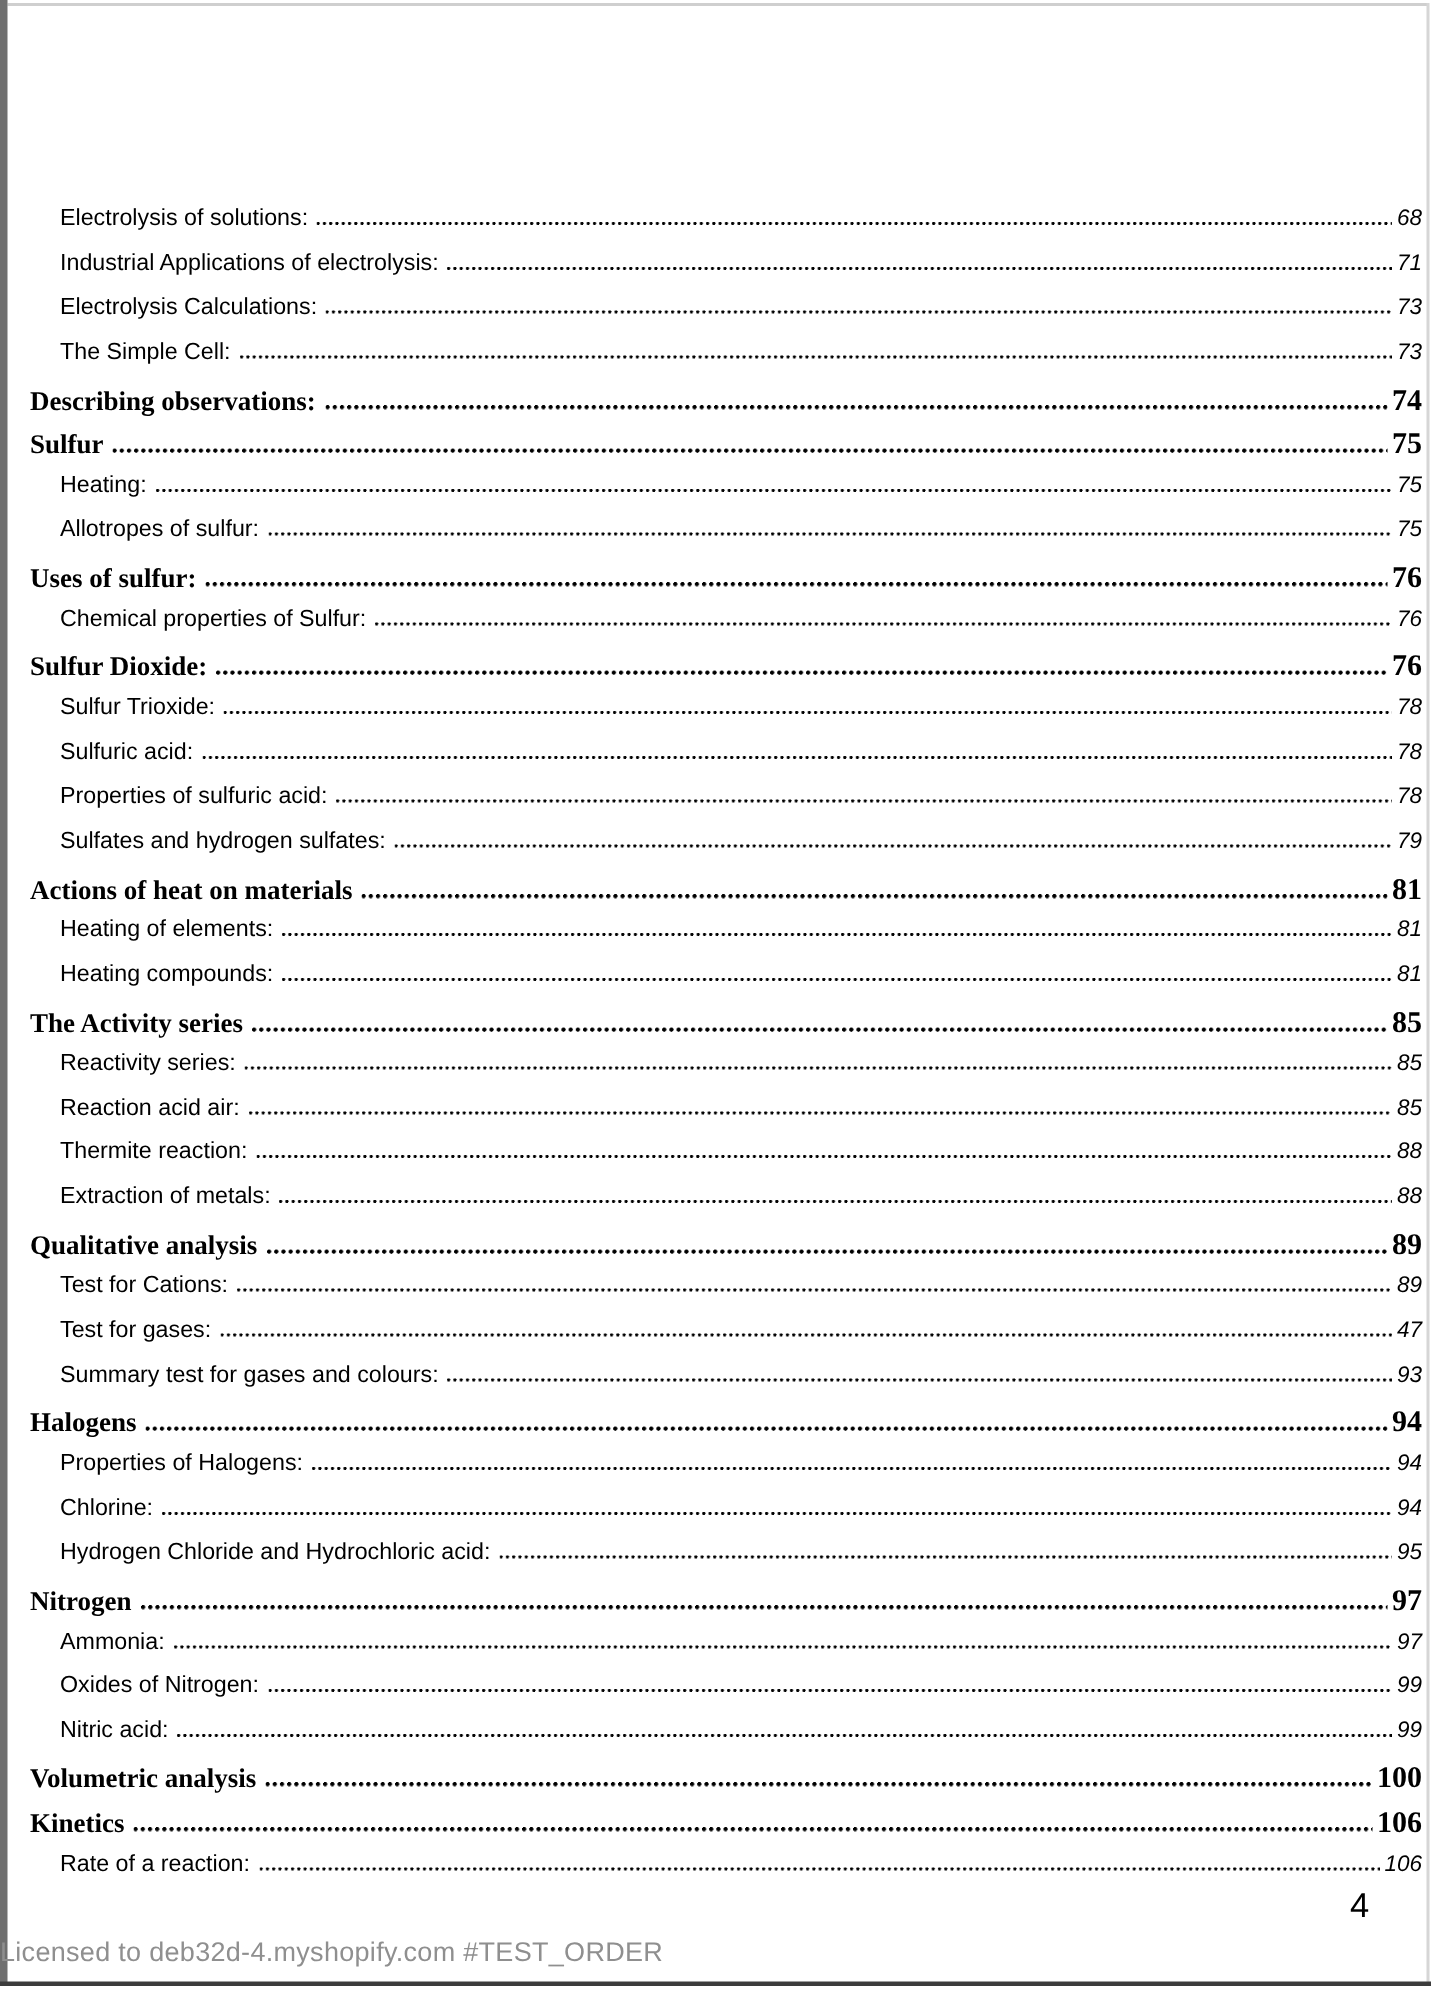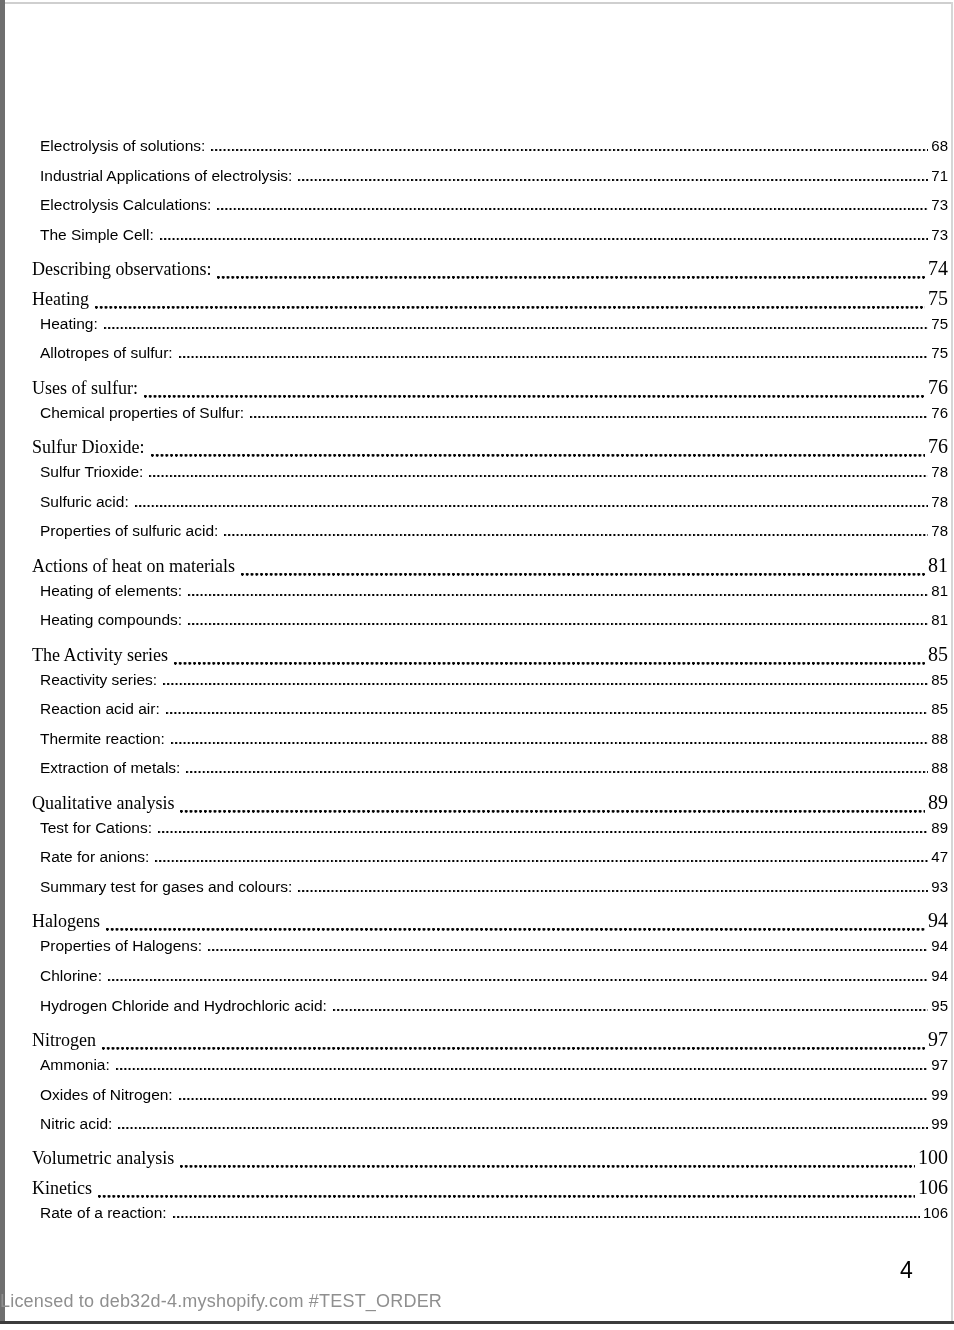--- a/index.html
+++ b/index.html
@@ -43,7 +43,7 @@
     background-image: radial-gradient(circle at 1.4px 1.4px, #000 1.25px, transparent 1.55px);
     background-size: 4.8px 3px;
   }
-  .sub .num { font-size: 15px; }
+  .sub .num { font-size: 15px; font-style: italic; }
   .h1  .num { font-size: 20px; }
 
   

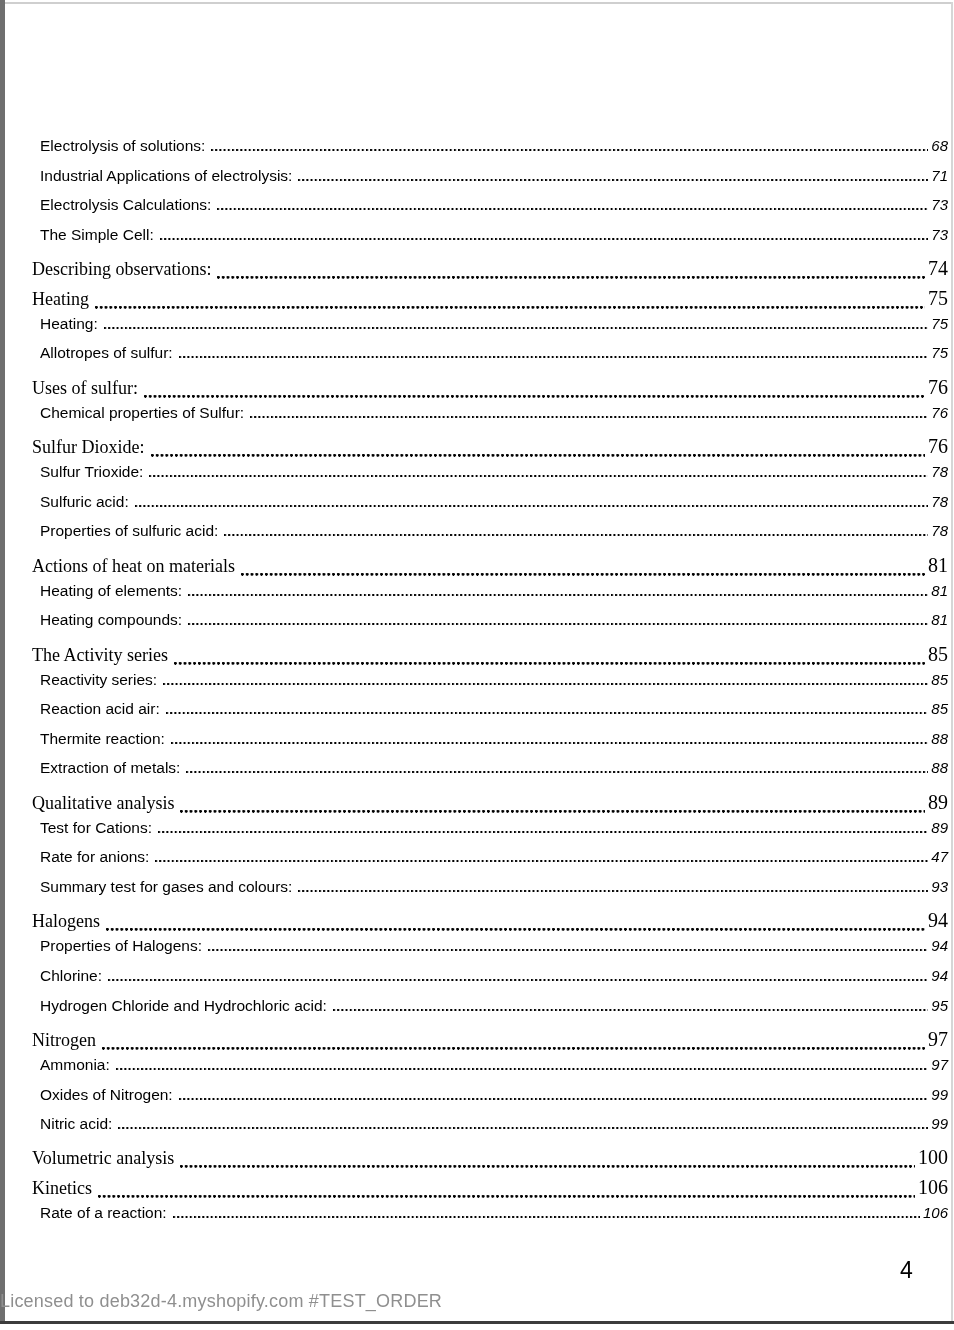--- a/index.html
+++ b/index.html
@@ -27,9 +27,9 @@
   }
   .row.sub { padding-left: 40px; font-size: 15.5px; }
   .row.h1  {
-    padding-left: 32px;
+    padding-left: 20px;
     font-family: "Liberation Serif", serif;
-    font-weight: normal; font-size: 18px; align-items: flex-end;
+    font-weight: bold; font-size: 18px;
   }
   .leader {
     flex: 1; height: 2px; margin: 0 3px 1px 6px;

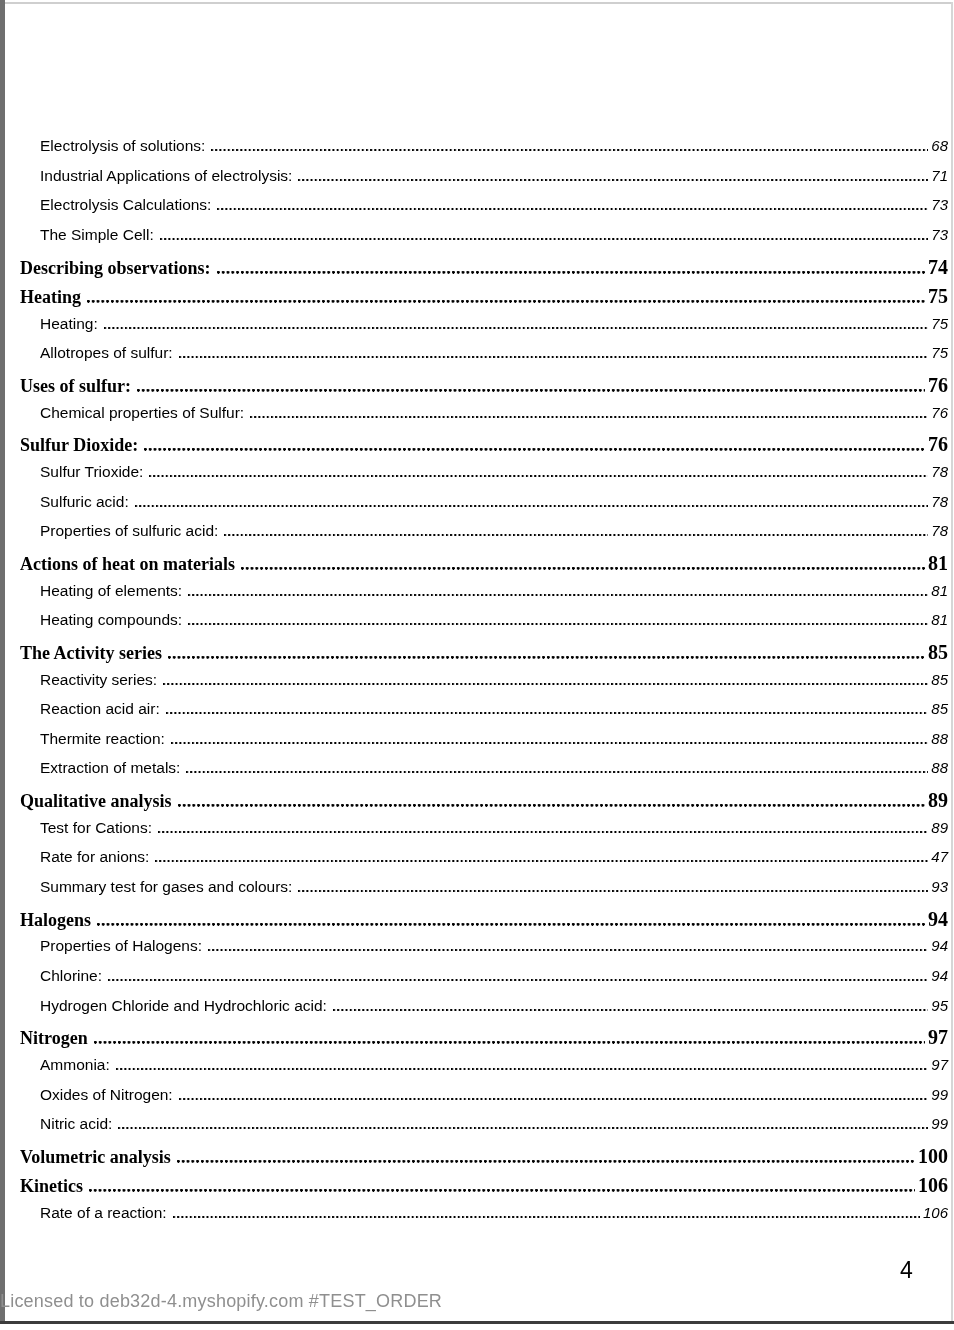--- a/index.html
+++ b/index.html
@@ -94,7 +94,7 @@
         <span class="num">74</span>
       </div>
       <div class="row h1">
-        <span class="title">Heating</span>
+        <span class="title">Sulfur</span>
         <span class="leader"></span>
         <span class="num">75</span>
       </div>

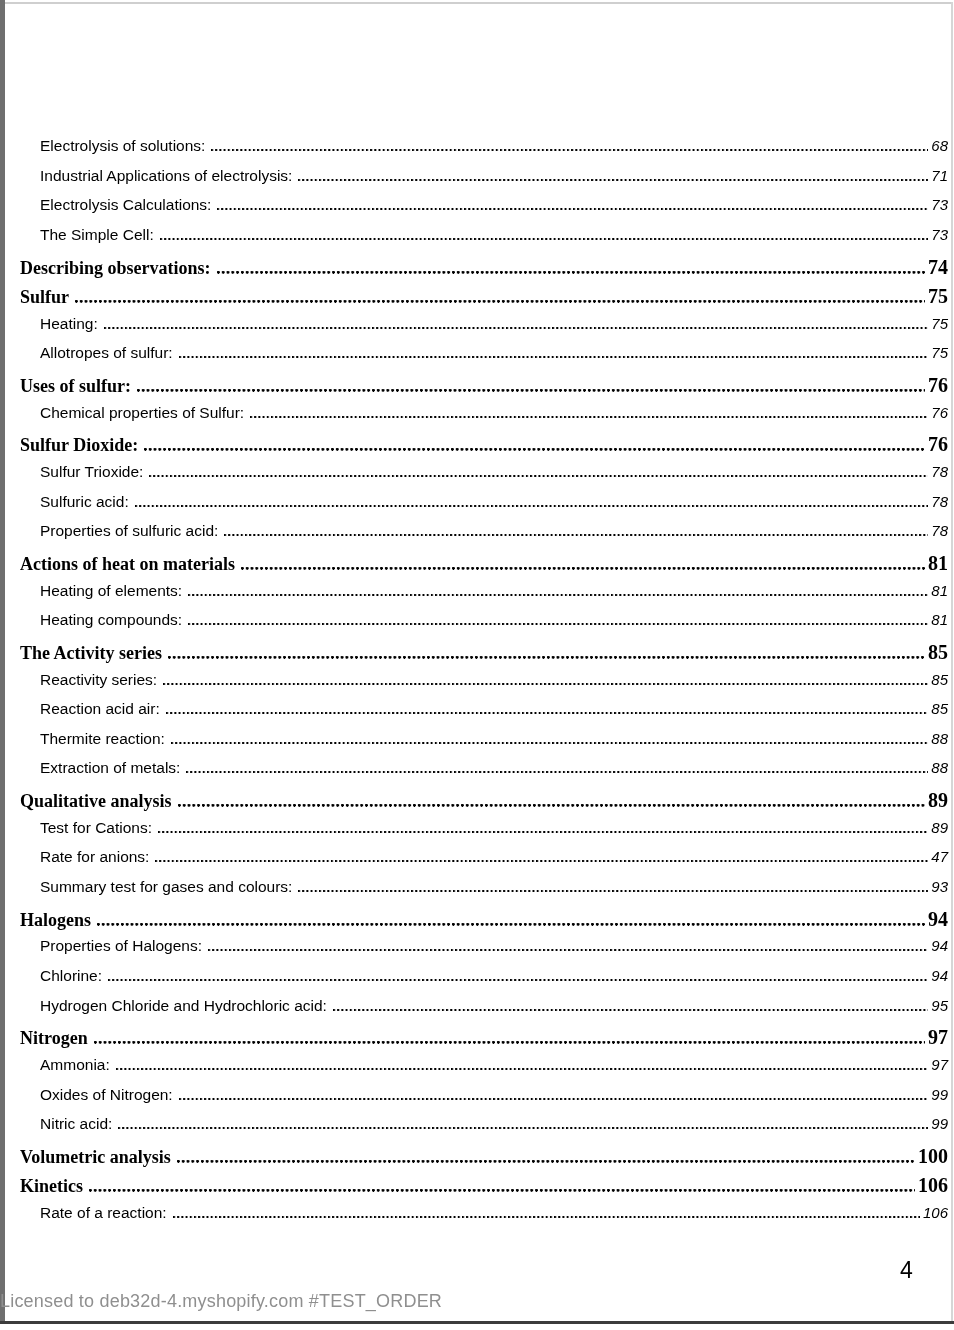--- a/index.html
+++ b/index.html
@@ -138,6 +138,11 @@
         <span class="leader"></span>
         <span class="num">78</span>
       </div>
+      <div class="row sub">
+        <span class="title">Sulfates and hydrogen sulfates:</span>
+        <span class="leader"></span>
+        <span class="num">79</span>
+      </div>
       <div class="row h1">
         <span class="title">Actions of heat on materials</span>
         <span class="leader"></span>

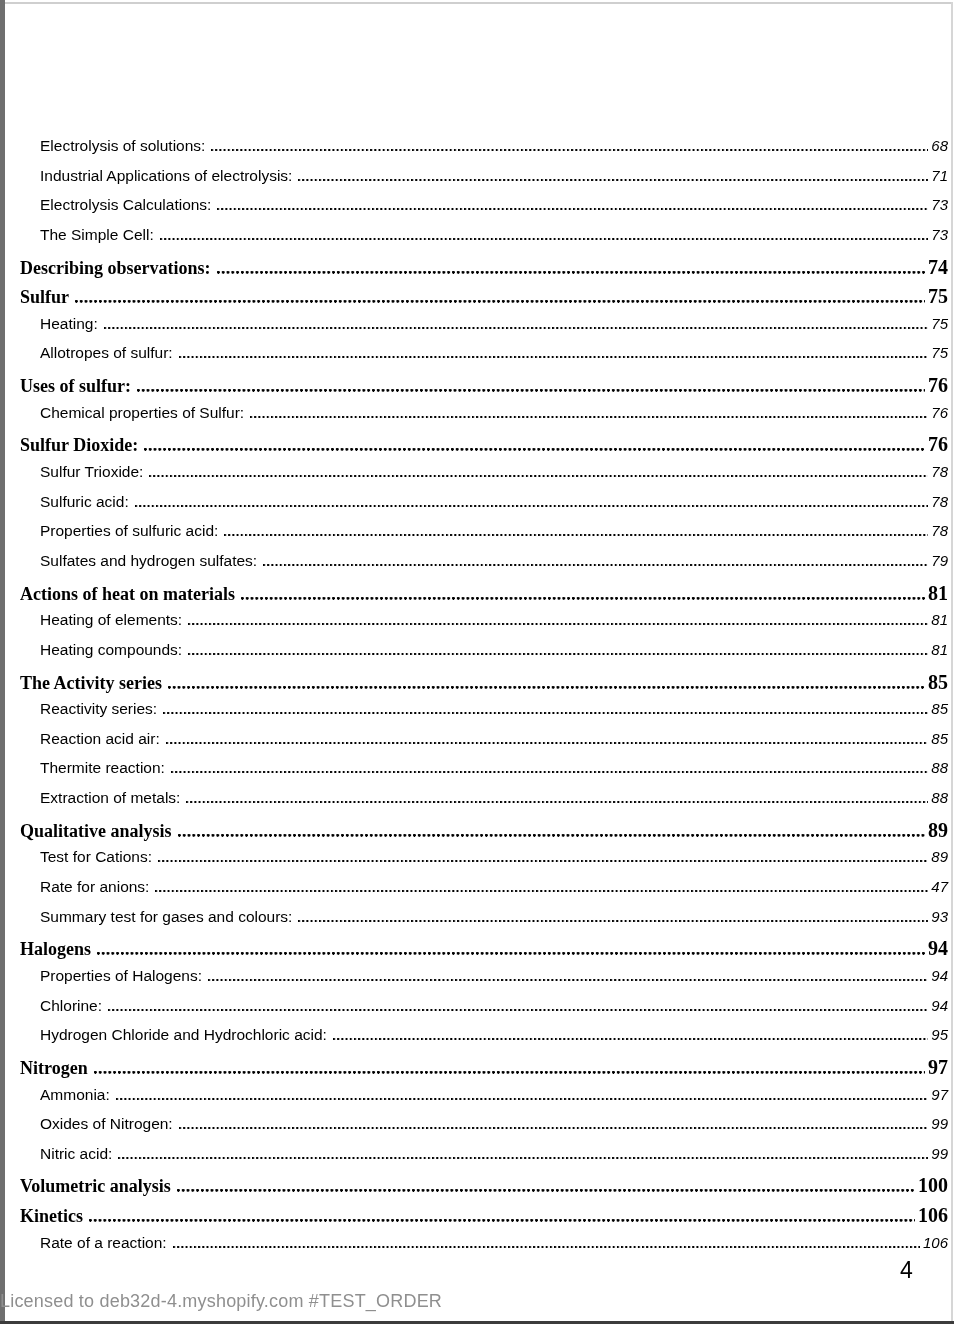--- a/index.html
+++ b/index.html
@@ -194,7 +194,7 @@
         <span class="num">89</span>
       </div>
       <div class="row sub">
-        <span class="title">Rate for anions:</span>
+        <span class="title">Test for gases:</span>
         <span class="leader"></span>
         <span class="num">47</span>
       </div>

